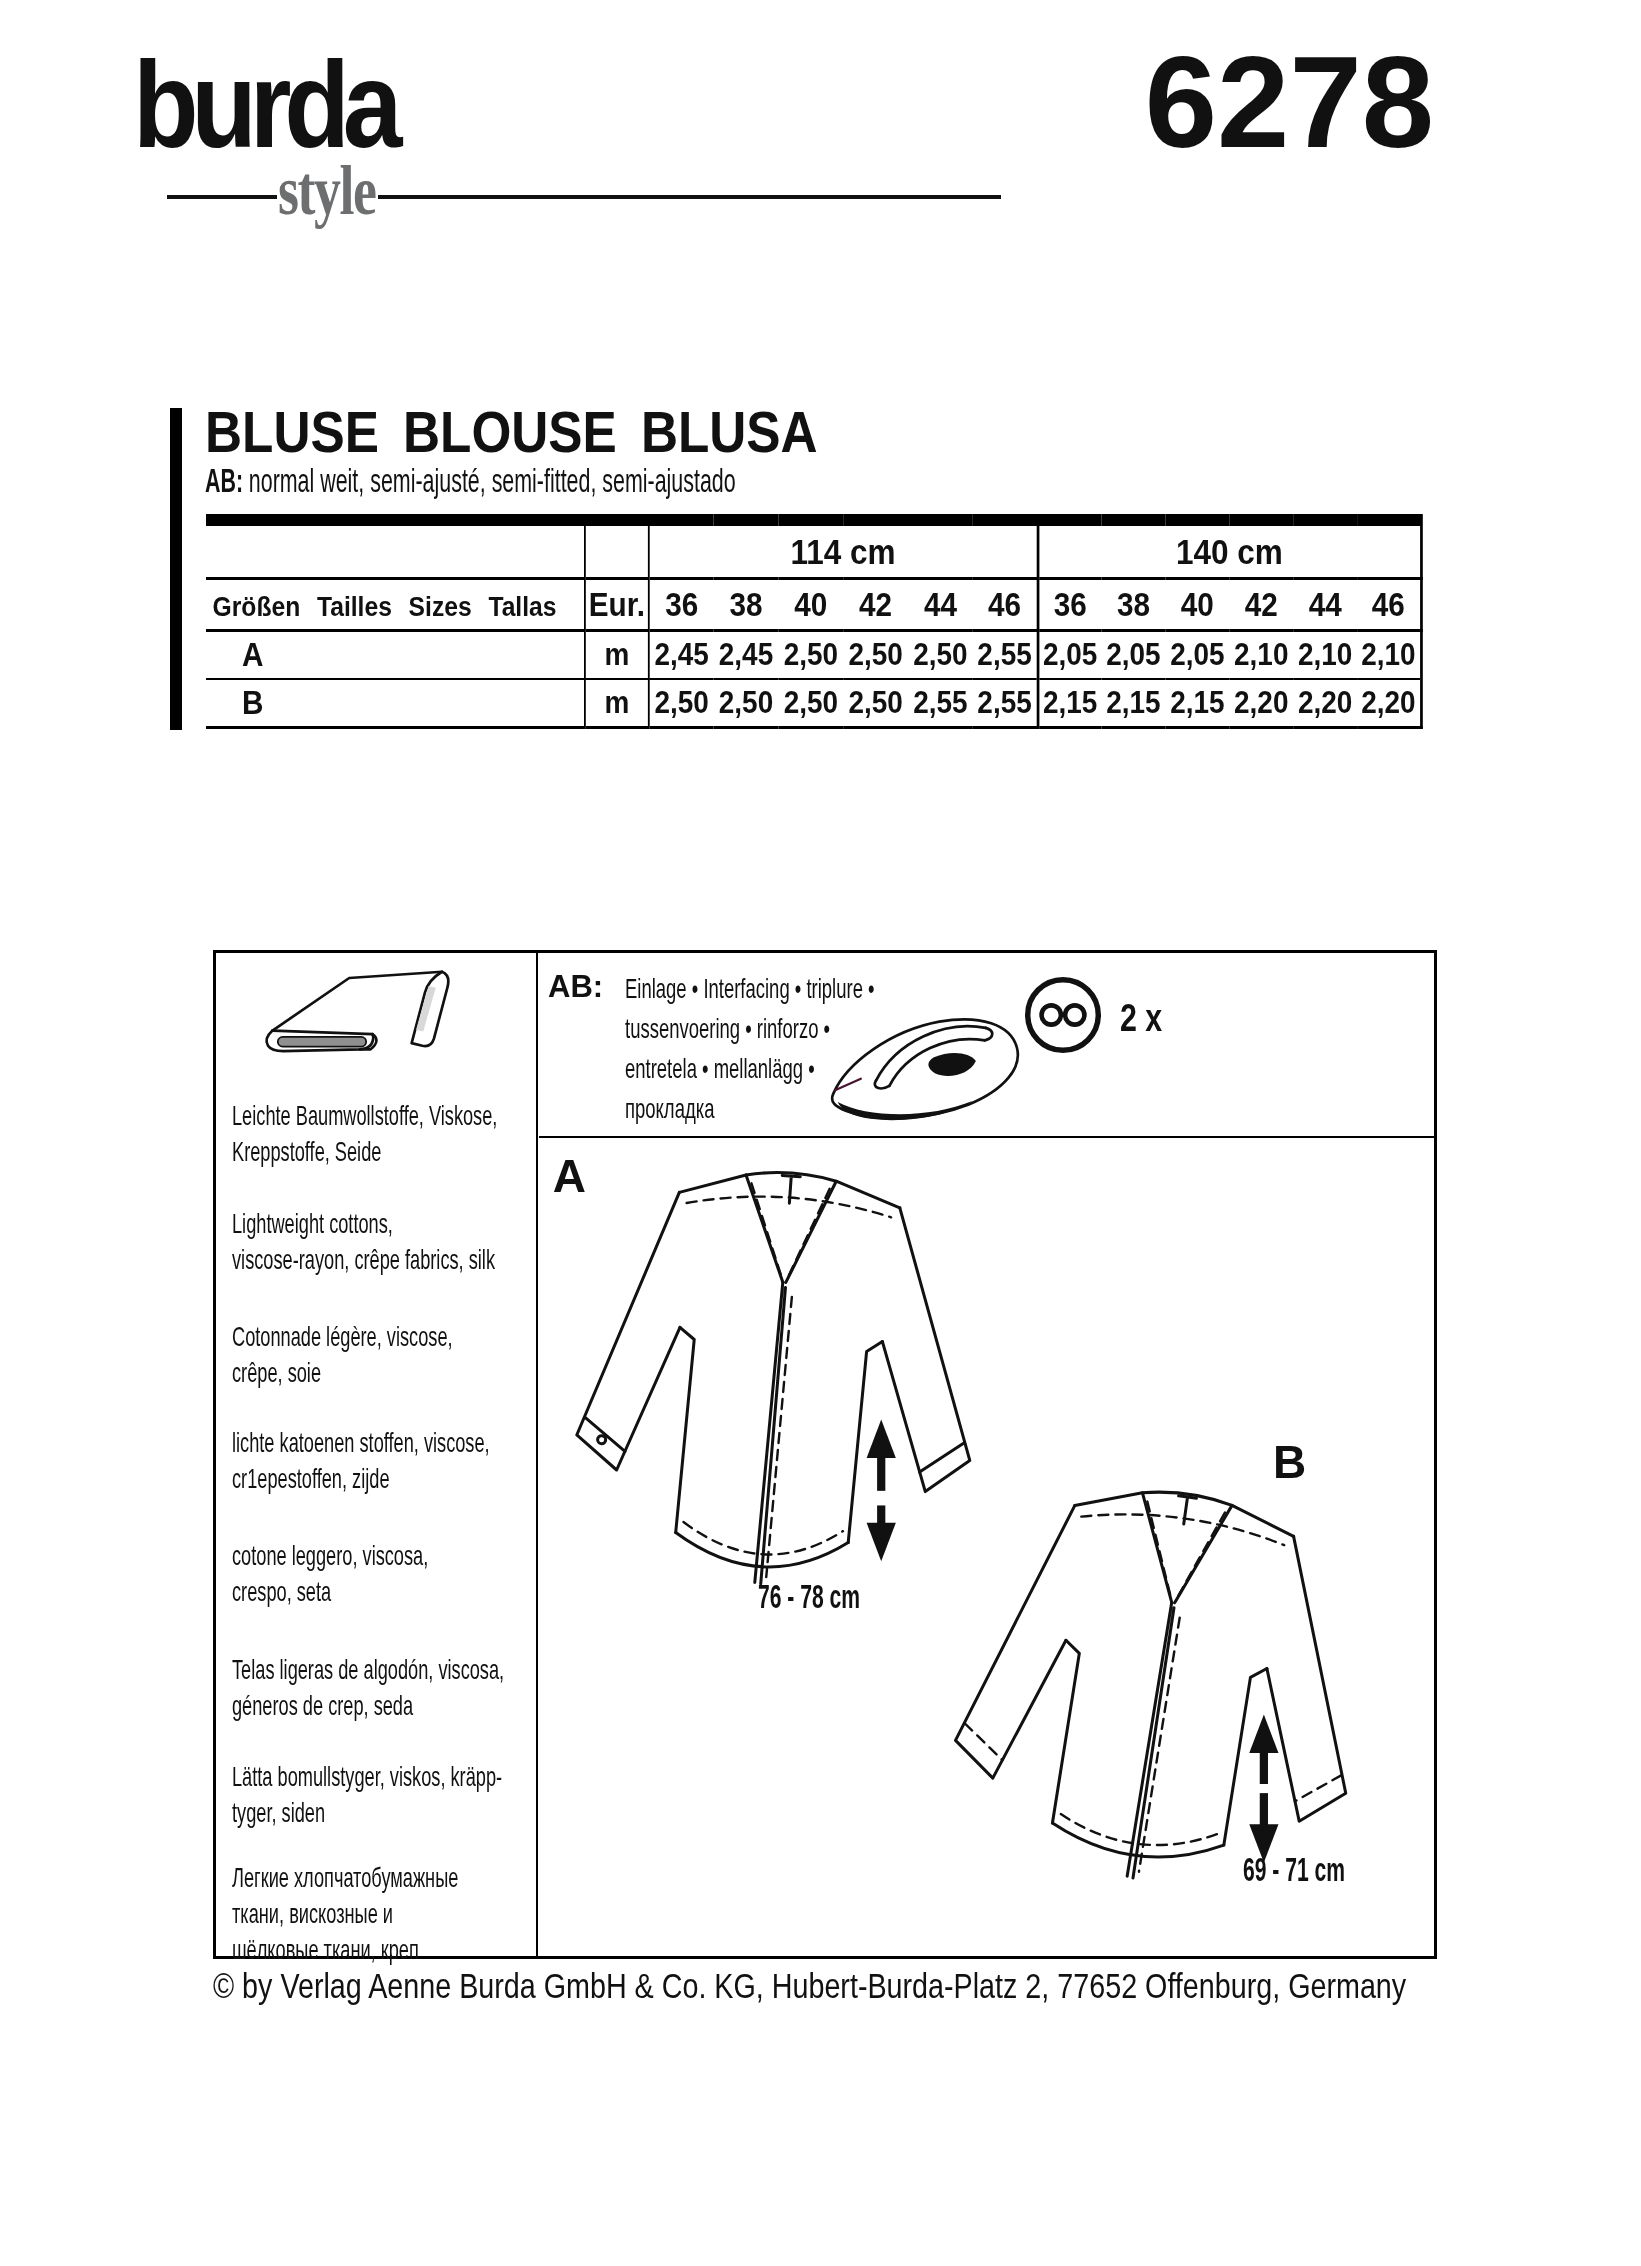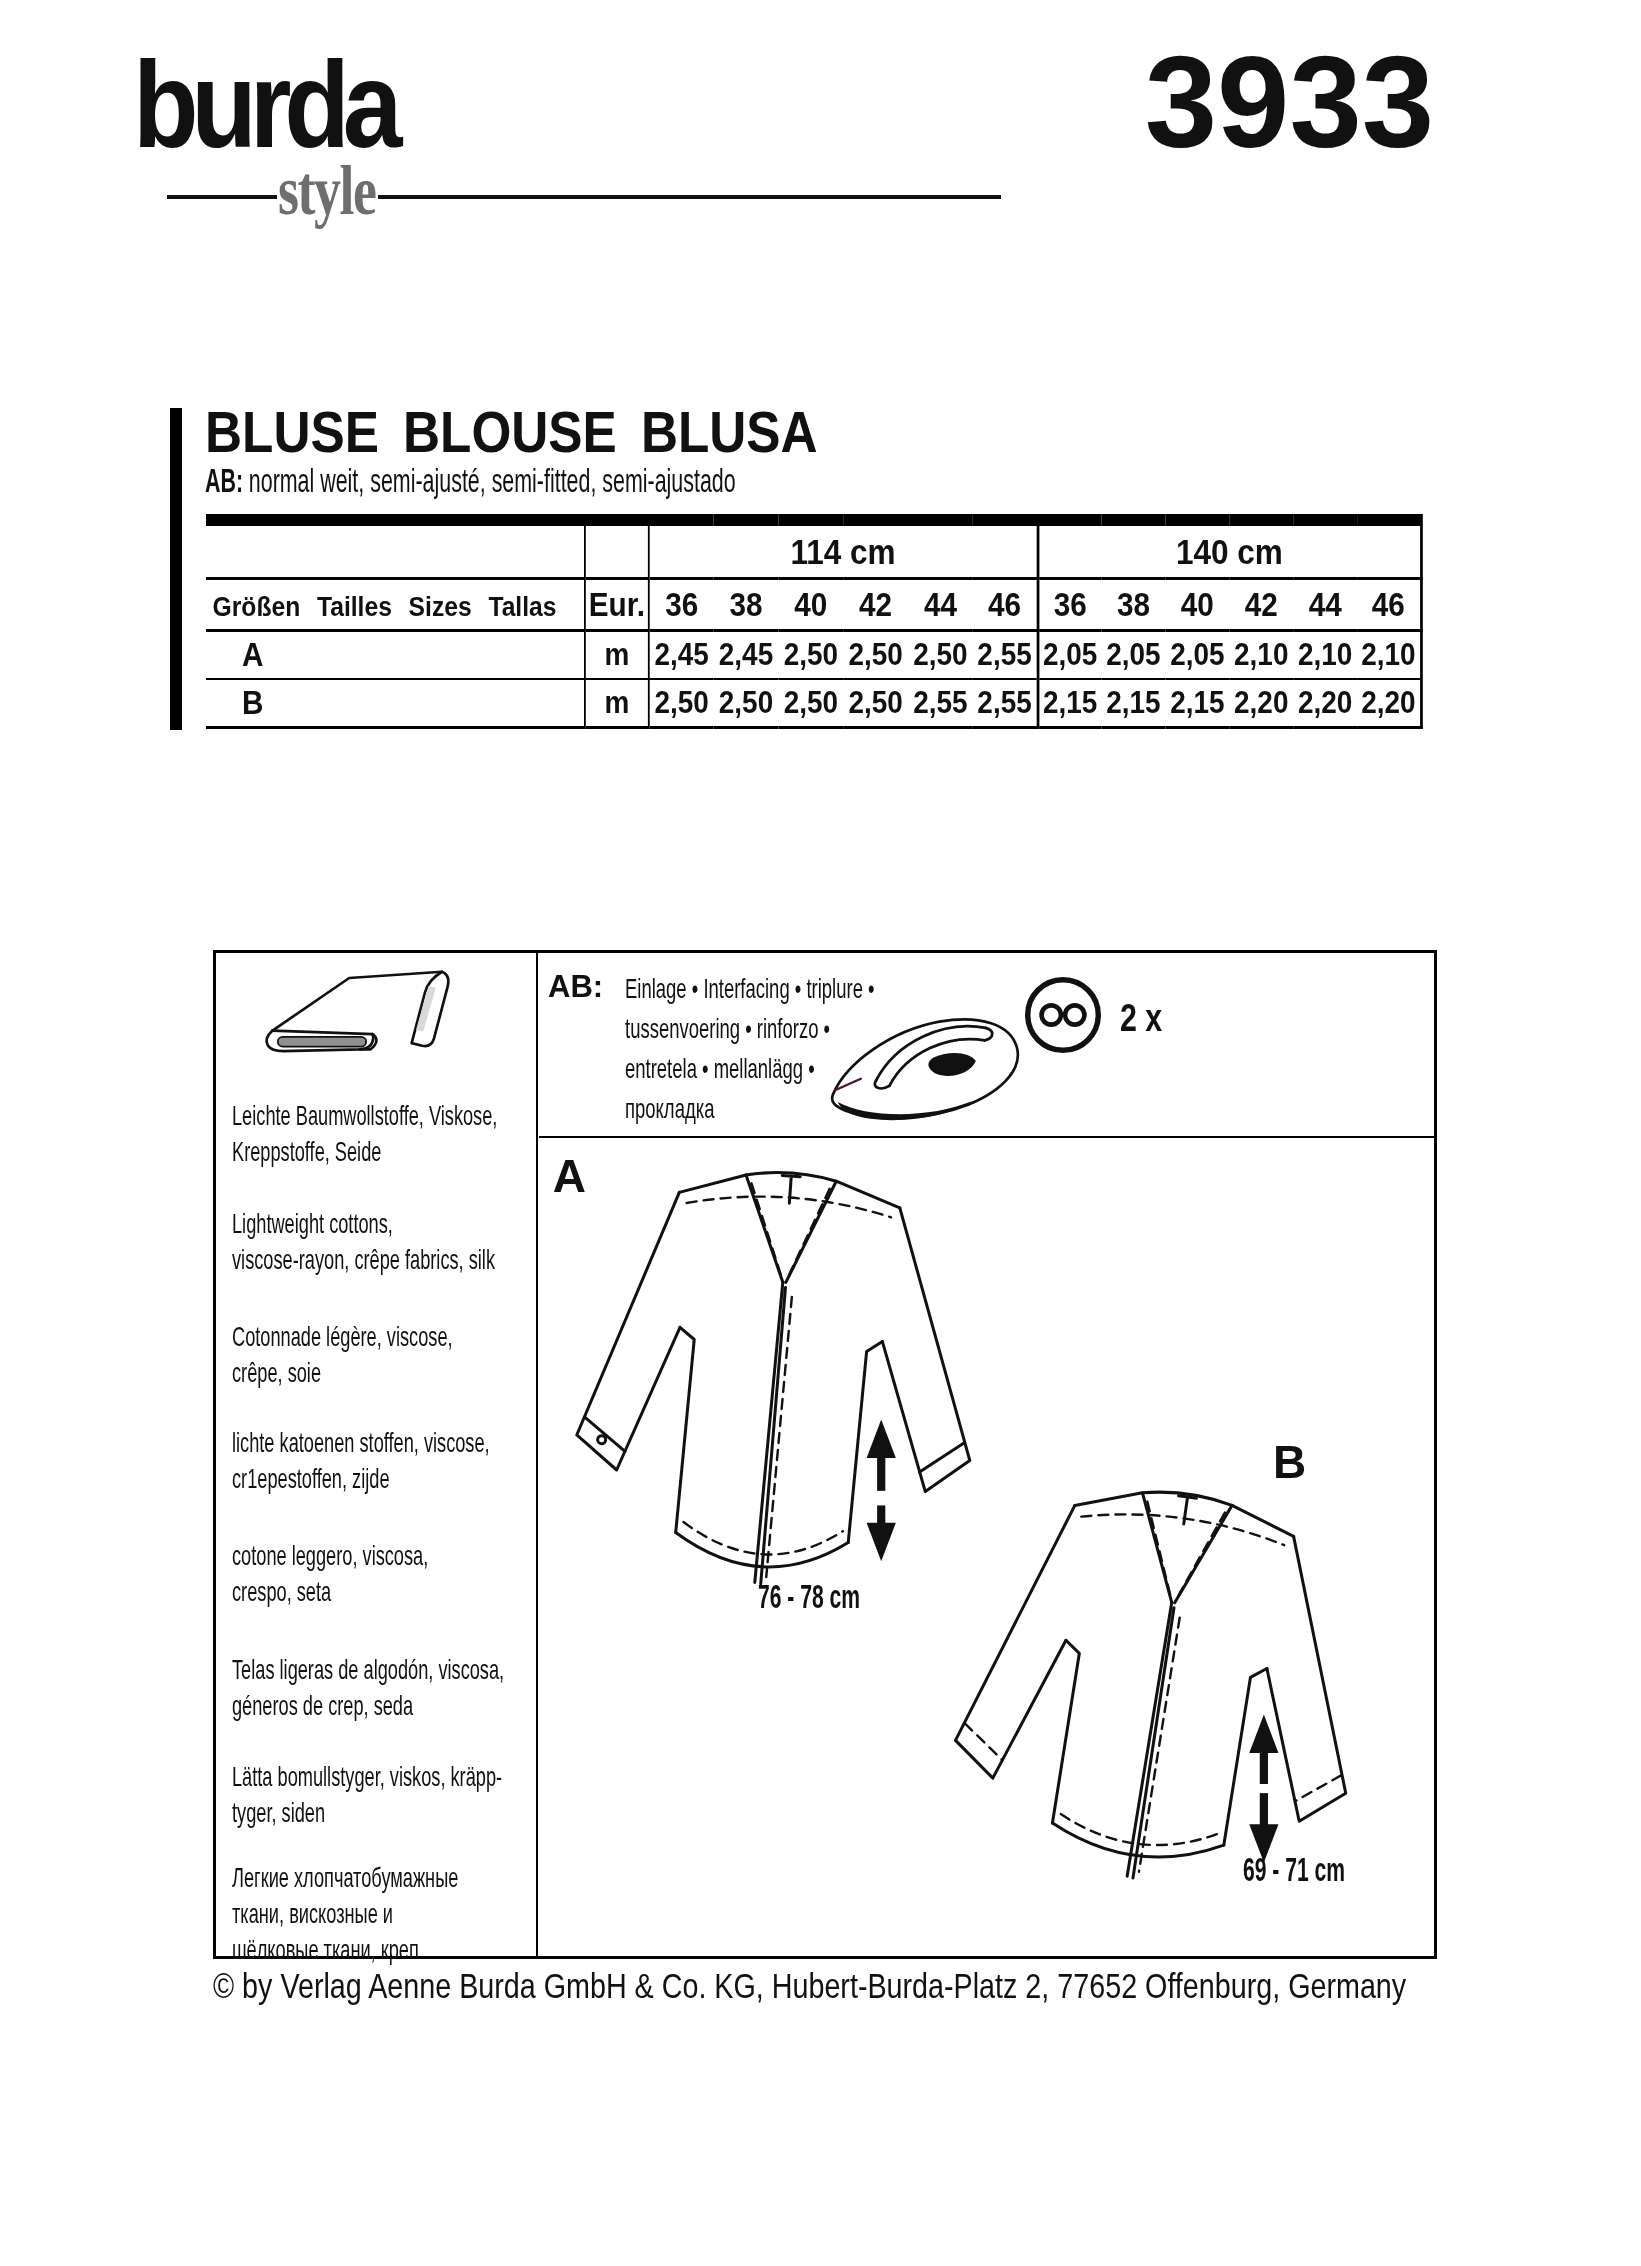--- a/index.html
+++ b/index.html
@@ -79,7 +79,7 @@
   <div class="abs brand-sub">style</div>
   <div class="abs rule rule-left"></div>
   <div class="abs rule rule-right"></div>
-  <div class="abs pattern-number">3933</div>
+  <div class="abs pattern-number">6278</div>
 
   <div class="abs title-bar"></div>
   <div class="abs garment-title">BLUSE  BLOUSE  BLUSA</div>

